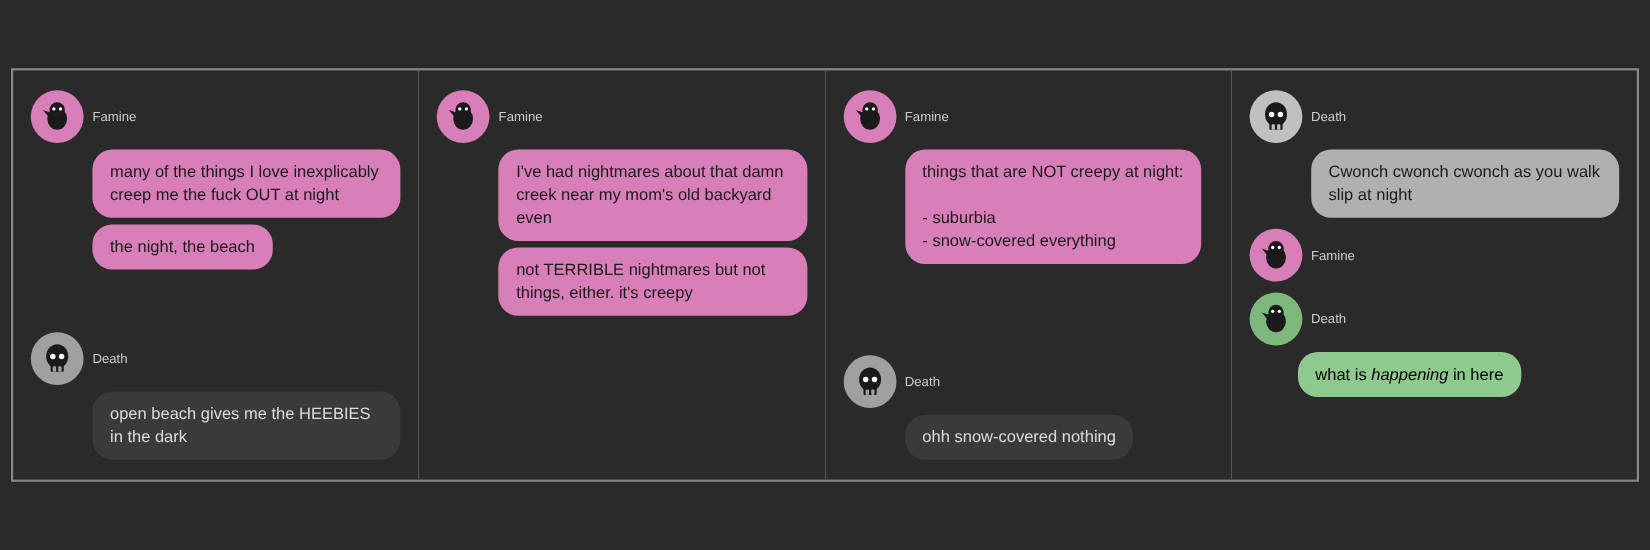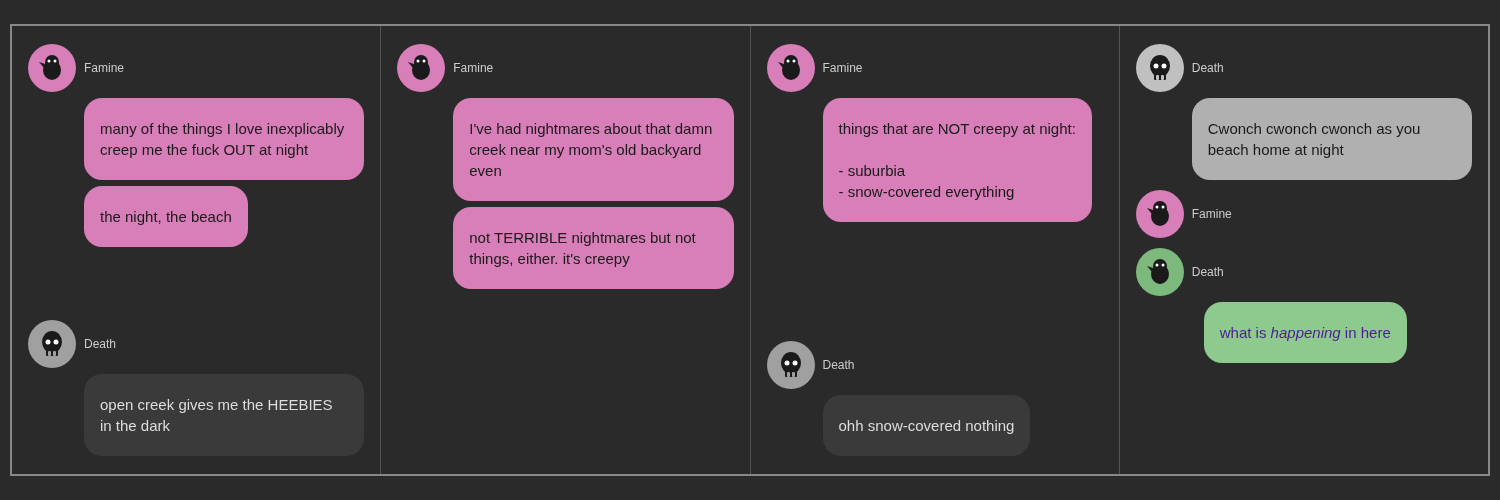--- a/index.html
+++ b/index.html
@@ -17,7 +17,7 @@
       border: 2px solid #888;
       display: flex;
       width: 1480px;
-      height: 452px;
+      height: 376px;
       background: #2a2a2a;
     }
     .panel {

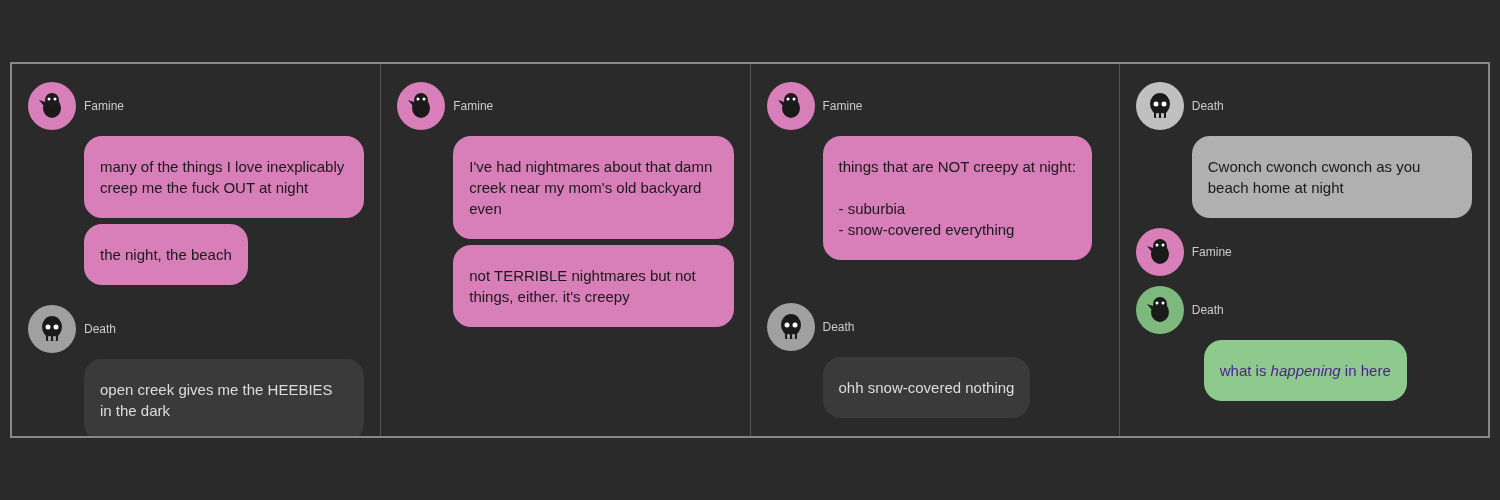--- a/index.html
+++ b/index.html
@@ -67,7 +67,7 @@
 
     .bubble {
       border-radius: 18px;
-      padding: 20px 16px;
+      padding: 10px 16px;
       font-size: 15px;
       line-height: 1.4;
       max-width: 300px;

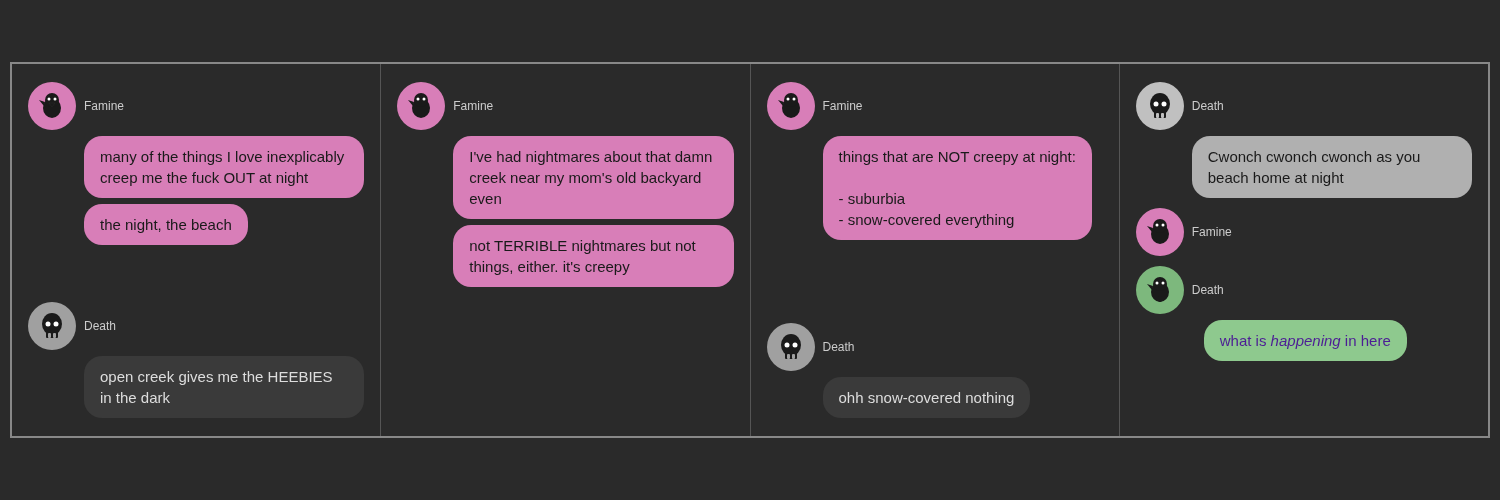--- a/index.html
+++ b/index.html
@@ -210,7 +210,7 @@
         </div>
         <span class="username">Death</span>
       </div>
-      <div class="bubble gray-light">Cwonch cwonch cwonch as you beach home at night</div>
+      <div class="bubble gray-light">Cwonch cwonch cwonch as you walk slip at night</div>
     </div>
     <div class="message-row left">
       <div class="user-line">

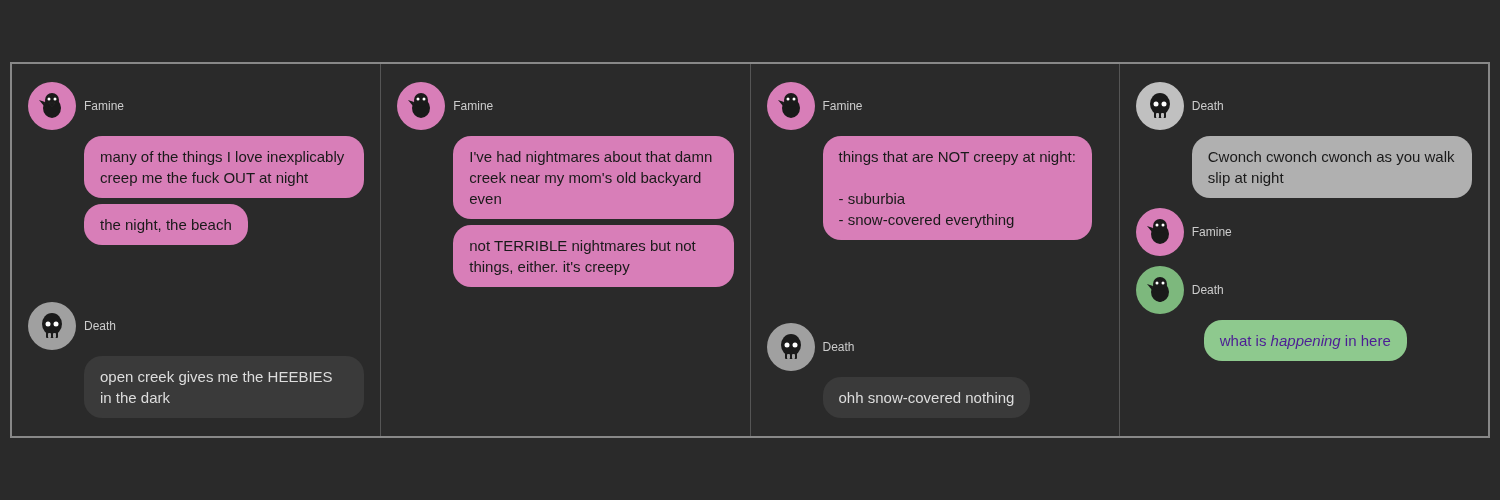--- a/index.html
+++ b/index.html
@@ -90,8 +90,8 @@
     }
     .bubble.green-light {
       background: #8ec98e;
-      color: #4c1d95;
-      margin-left: 68px;
+      color: #000000;
+      margin-left: 44px;
       text-align: center;
     }
 

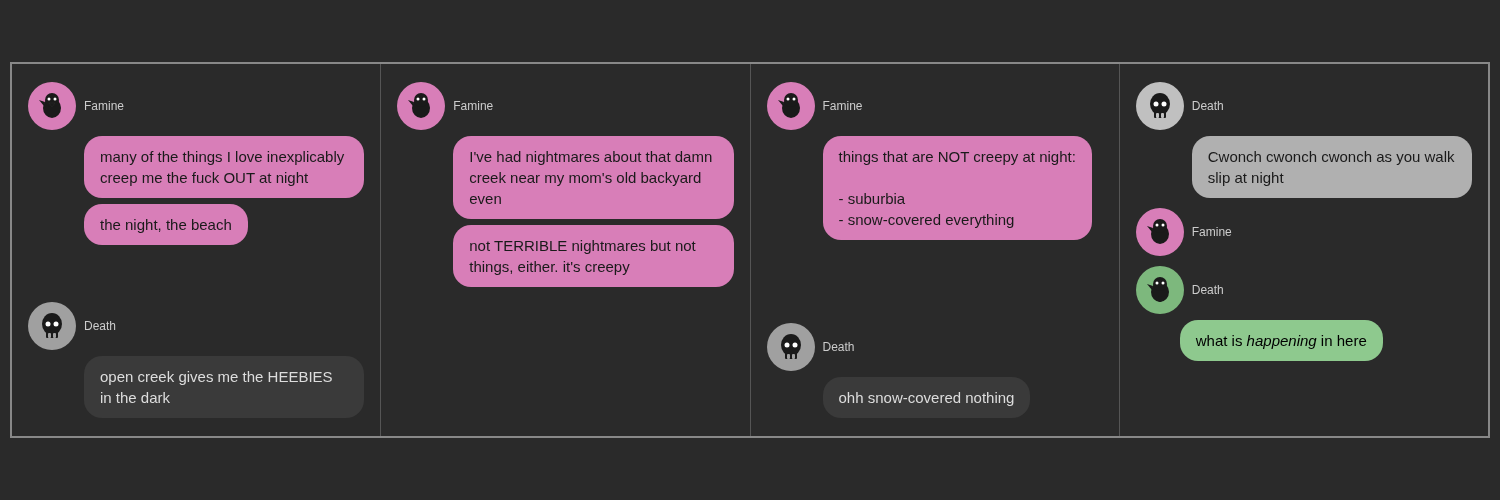--- a/index.html
+++ b/index.html
@@ -137,7 +137,7 @@
         </div>
         <span class="username">Death</span>
       </div>
-      <div class="bubble dark">open creek gives me the HEEBIES in the dark</div>
+      <div class="bubble dark">open beach gives me the HEEBIES in the dark</div>
     </div>
   </div>
 

